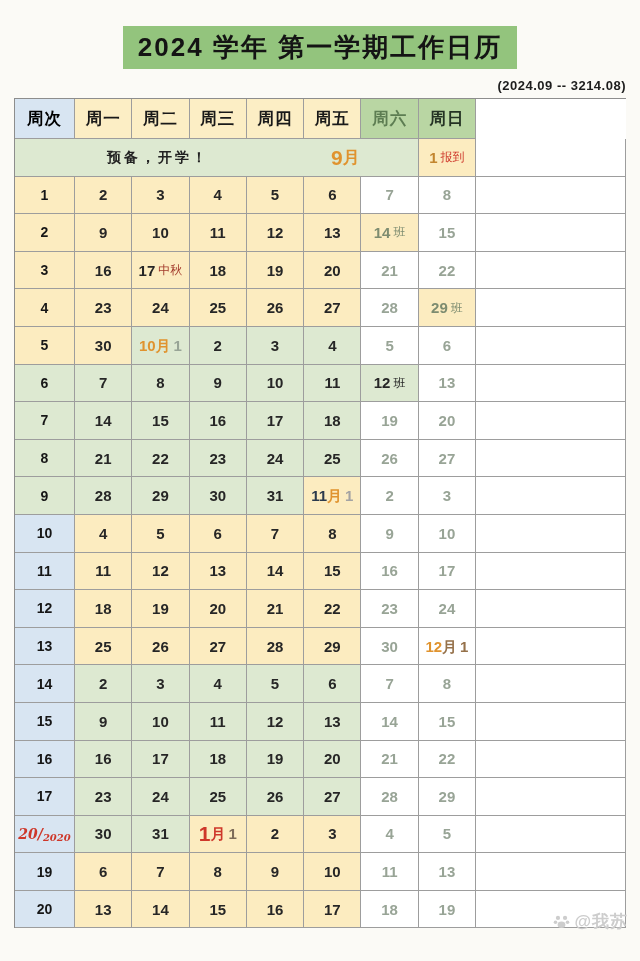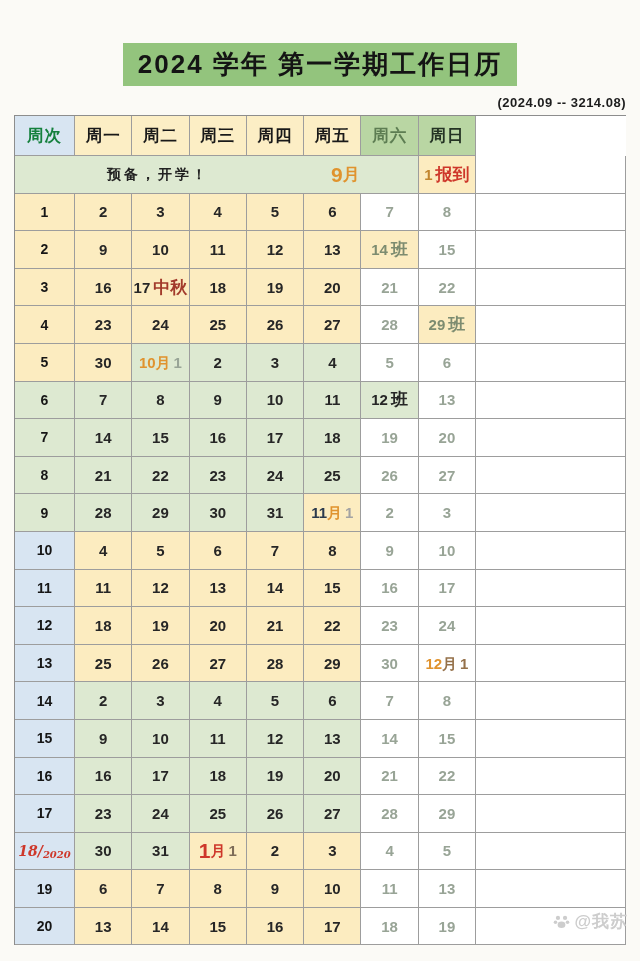--- a/index.html
+++ b/index.html
@@ -9,7 +9,7 @@
     font-family:"Liberation Sans","DejaVu Sans",sans-serif;
     color:#262626;
   }
-  .title-wrap{text-align:center;padding-top:43px;}
+  .title-wrap{text-align:center;padding-top:26px;}
   .title{
     display:inline-block;background:#93c47d;color:#141414;
     font-size:26px;font-weight:bold;letter-spacing:2px;

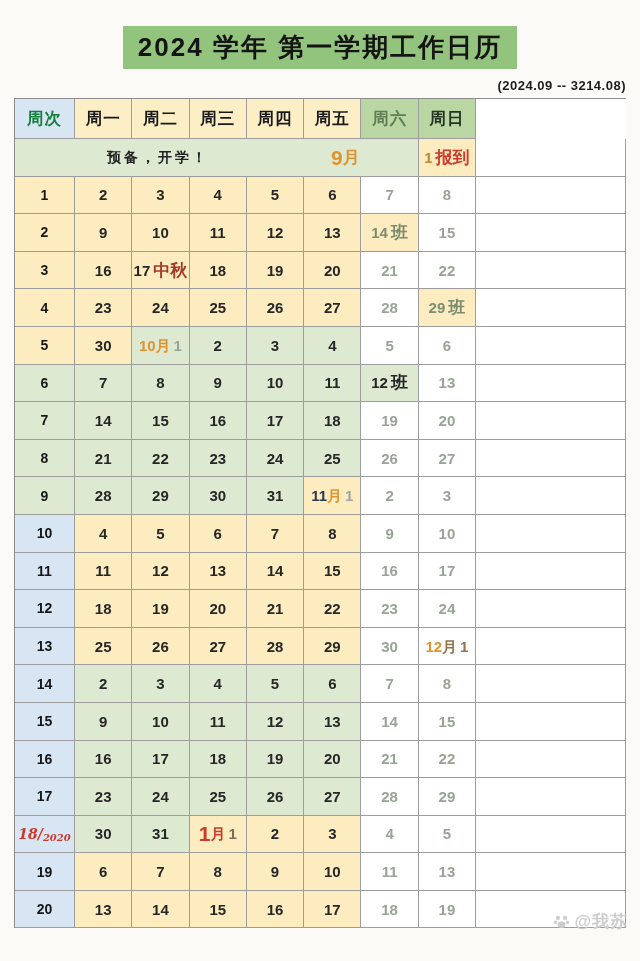--- a/index.html
+++ b/index.html
@@ -71,7 +71,7 @@
 <div class="subtitle">(2024.09 -- 3214.08)</div>
 
 <div class="grid" id="grid">
-    <div class="cell head" style="background: rgb(216, 229, 242); color: #15803d;">周次</div>
+    <div class="cell head" style="background: rgb(216, 229, 242); color: #000000;">周次</div>
     <div class="cell head" style="background: rgb(252, 238, 197); color: rgb(25, 25, 25);">周一</div>
     <div class="cell head" style="background: rgb(252, 238, 197); color: rgb(25, 25, 25);">周二</div>
     <div class="cell head" style="background: rgb(252, 238, 197); color: rgb(25, 25, 25);">周三</div>

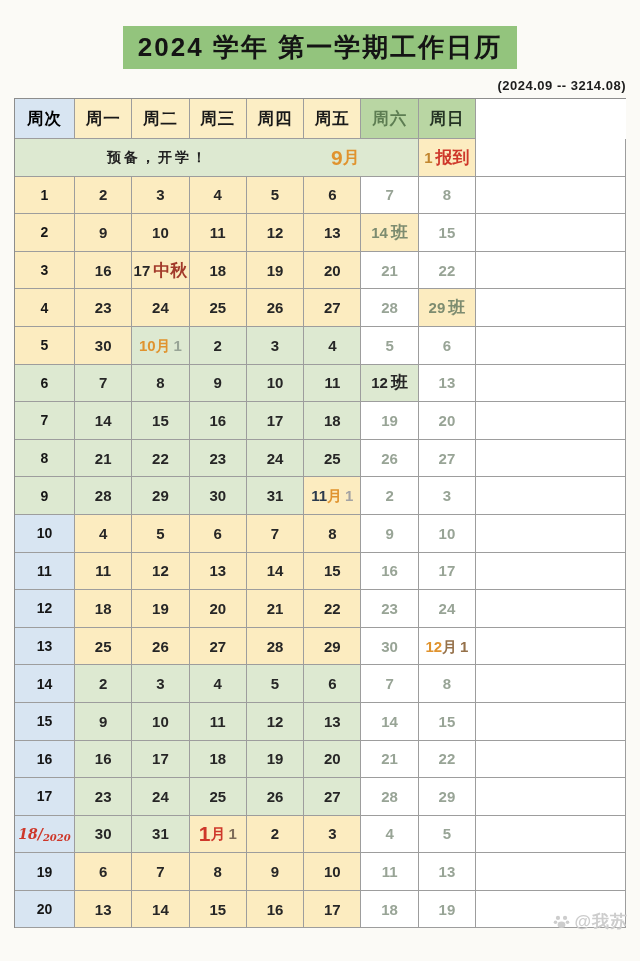--- a/index.html
+++ b/index.html
@@ -48,7 +48,7 @@
   .c-tan{color:#7d6c58;}
   .c-gray{color:#a3a3a3;}
   .c-ochre{color:#c2862f;}
-  .sm{font-size:17px;margin-left:3px;font-weight:700;}
+  .sm{font-size:12px;margin-left:3px;font-weight:400;}
   .xs{font-size:10px;align-self:flex-end;margin-bottom:9px;}
   .big{font-size:21px;}
   .mid{font-size:17px;}

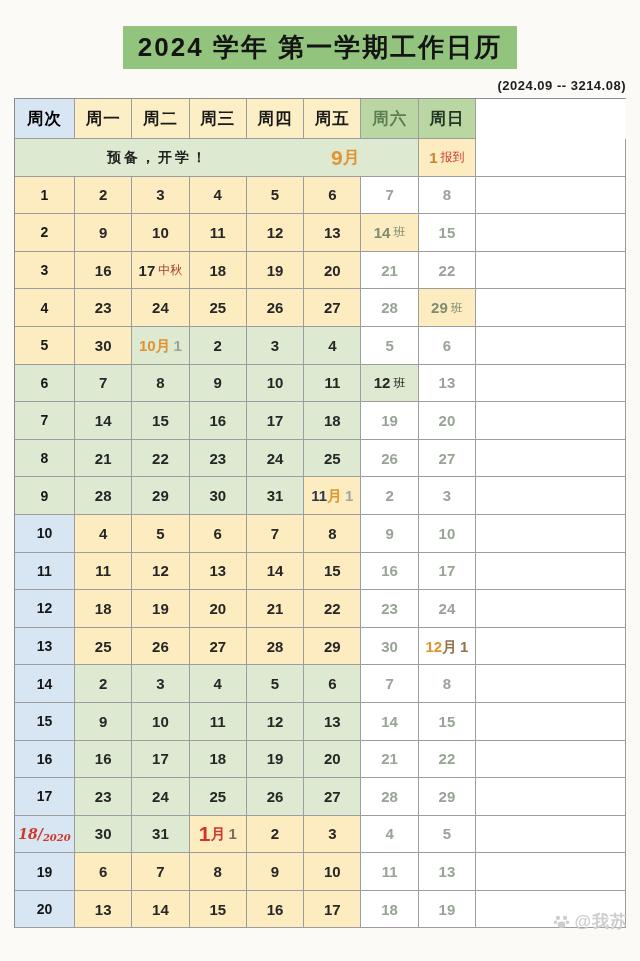--- a/index.html
+++ b/index.html
@@ -527,7 +527,7 @@
     </div>
     <div class="cell " style="background: rgb(255, 255, 255);"></div>
     <div class="cell wkcell" style="background: rgb(216, 229, 242);">
-      <span class="c-red hand">18/</span>
+      <span class="c-red hand">20/</span>
       <span class="c-red hand xs">2020</span>
     </div>
     <div class="cell " style="background: rgb(221, 233, 209);">

